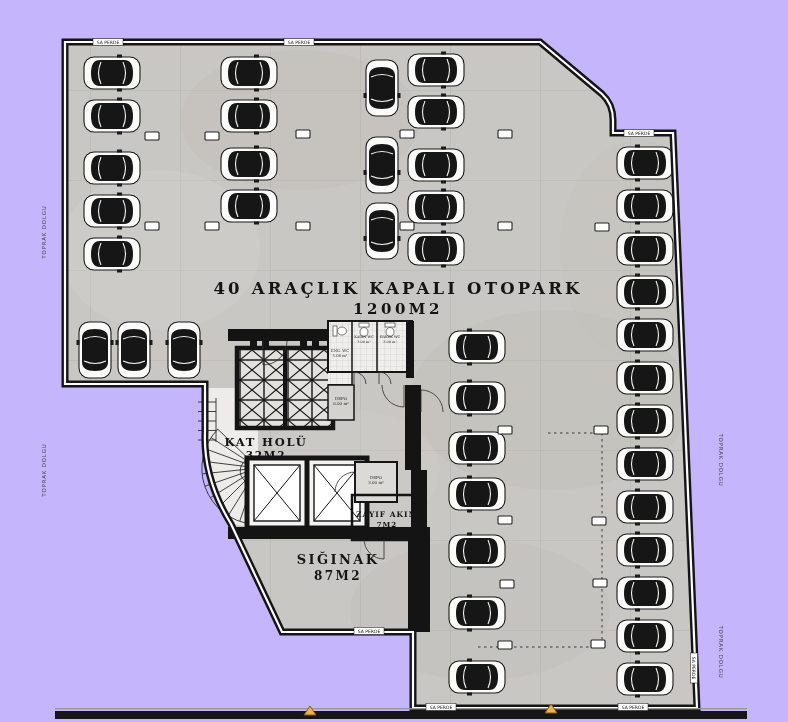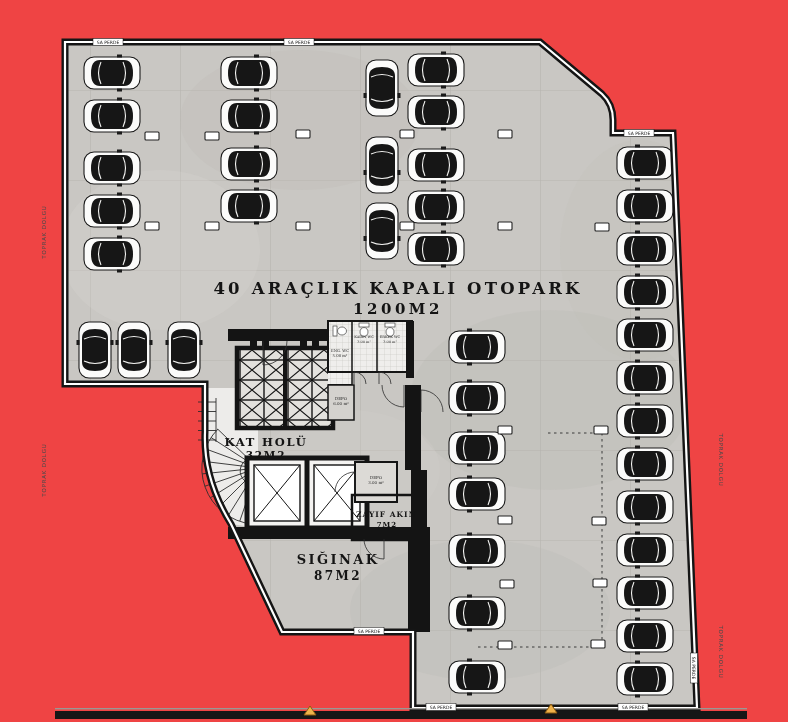--- a/index.html
+++ b/index.html
@@ -3,7 +3,7 @@
 <meta charset="utf-8">
 <style>
   html,body{margin:0;padding:0;background:#ffffff;}
-  .stage{position:relative;width:788px;height:722px;background:#ef4444;overflow:hidden;
+  .stage{position:relative;width:788px;height:722px;background:#c4b5fd;overflow:hidden;
          font-family:"DejaVu Serif", serif;}
   svg text{user-select:none;}
   .ttl{font-weight:bold;fill:#141414;}

